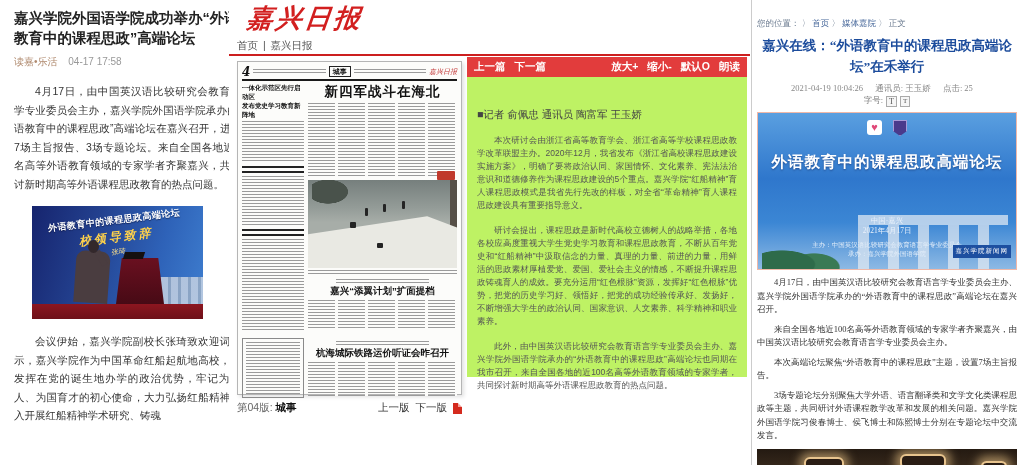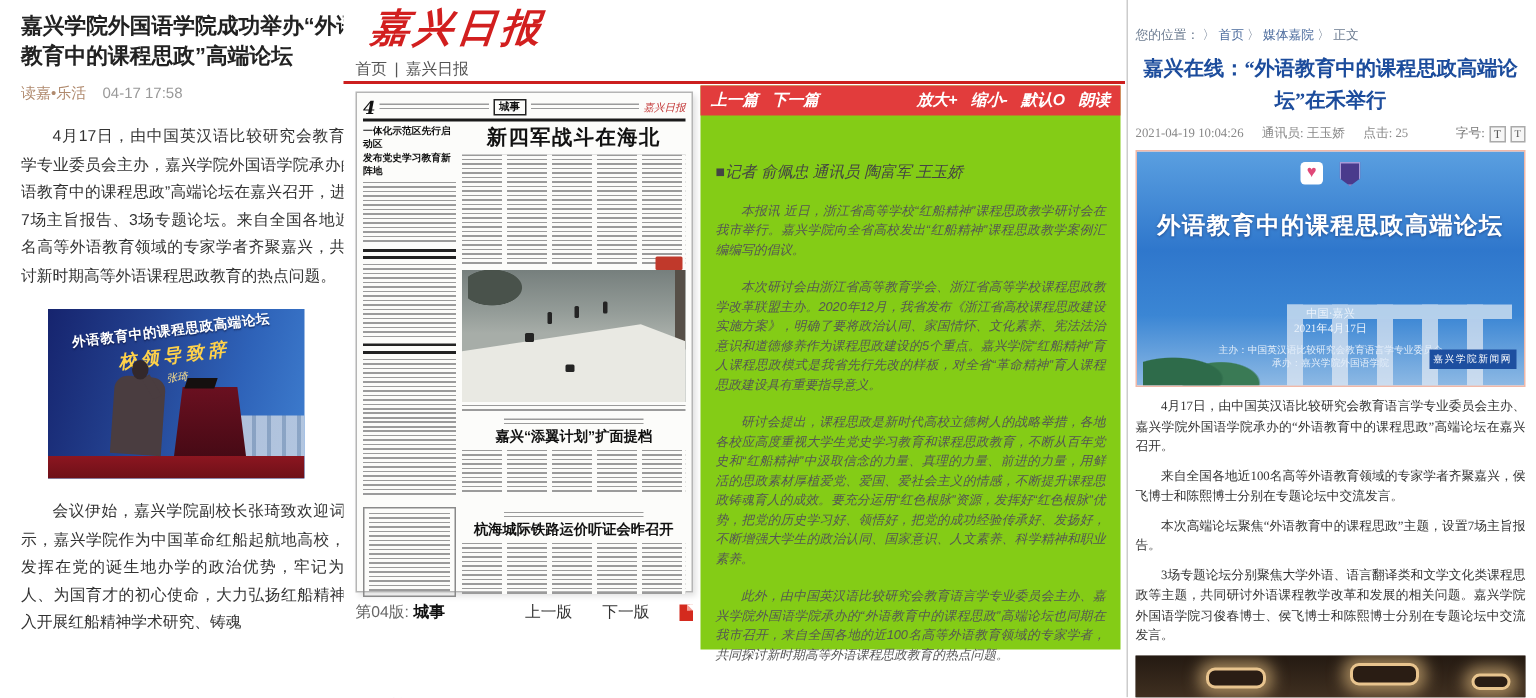--- a/index.html
+++ b/index.html
@@ -69,7 +69,7 @@
 .np-icon::after{content:"";position:absolute;right:0;top:0;border:2.5px solid #fff;border-left-color:#f59f97;border-bottom-color:#f59f97;}
 
 
-.art{position:absolute;left:238px;top:57px;width:280px;height:376px;background:#84cc16;font-style:italic;}
+.art{position:absolute;left:238px;top:57px;width:280px;height:320px;background:#bef264;}
 .art-bar{height:20px;background:#e23c3c;color:#fff;font-size:10.5px;display:flex;justify-content:space-between;align-items:center;padding:0 7px;}
 .art-bar .grp{display:flex;gap:9px;}
 .art-bar .grp b{font-weight:bold;cursor:pointer;}

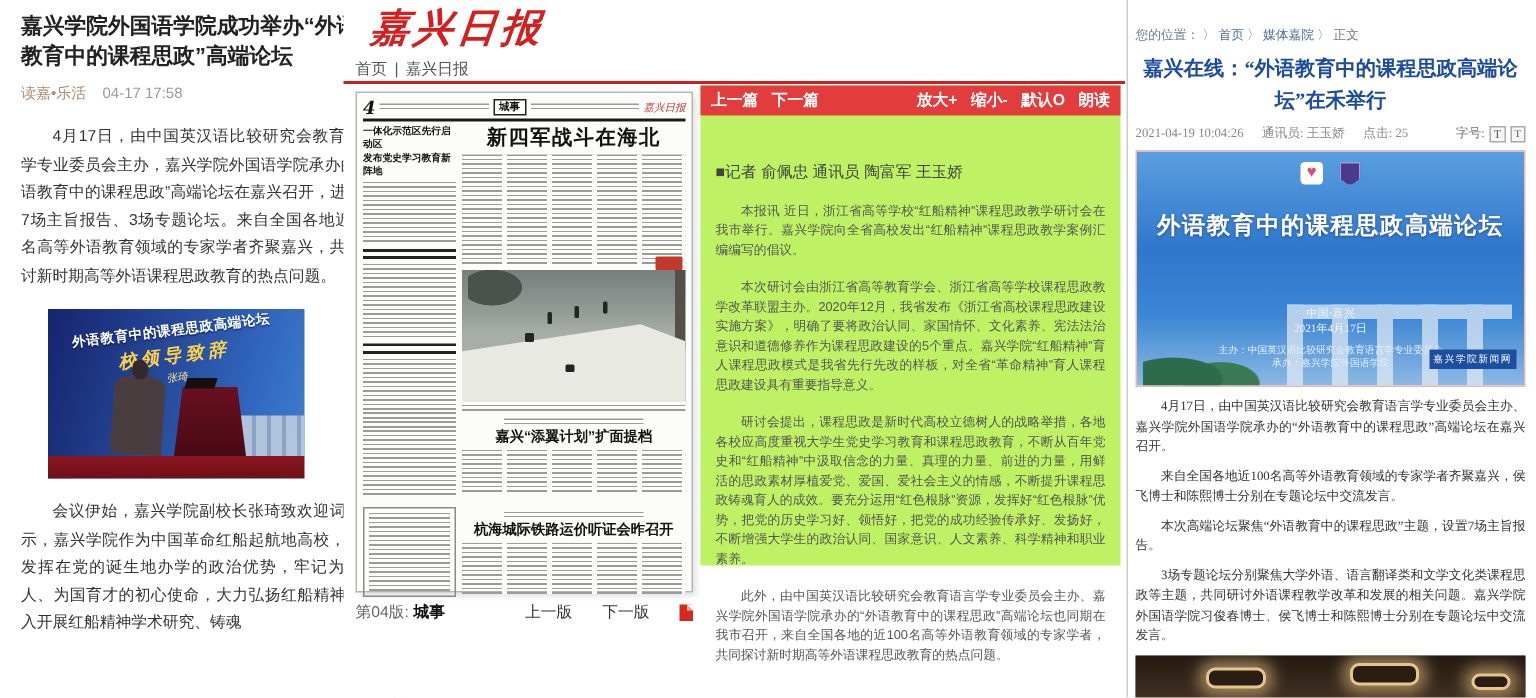--- a/index.html
+++ b/index.html
@@ -82,7 +82,7 @@
 .on-crumb{margin-top:2px;font-size:8.5px;color:#6b7b90;}
 .on-crumb .lk{color:#4a6a9c;}
 .on-title{margin-top:5px;text-align:center;font-size:13.5px;font-weight:bold;color:#1c4c9c;line-height:21px;}
-.on-meta{margin-top:6px;display:flex;justify-content:space-between;font-size:8.5px;color:#888;}
+.on-meta{margin-top:6px;display:flex;justify-content:space-between;align-items:center;font-size:8.5px;color:#888;flex-direction:column;}
 .on-meta .lf span{margin-right:10px;}
 .on-meta .rt{display:flex;align-items:center;gap:3px;color:#777;}
 .tbox{display:inline-block;border:1px solid #aaa;font-size:8px;line-height:9px;padding:0 2px;color:#555;background:#f6f6f6;cursor:pointer;}

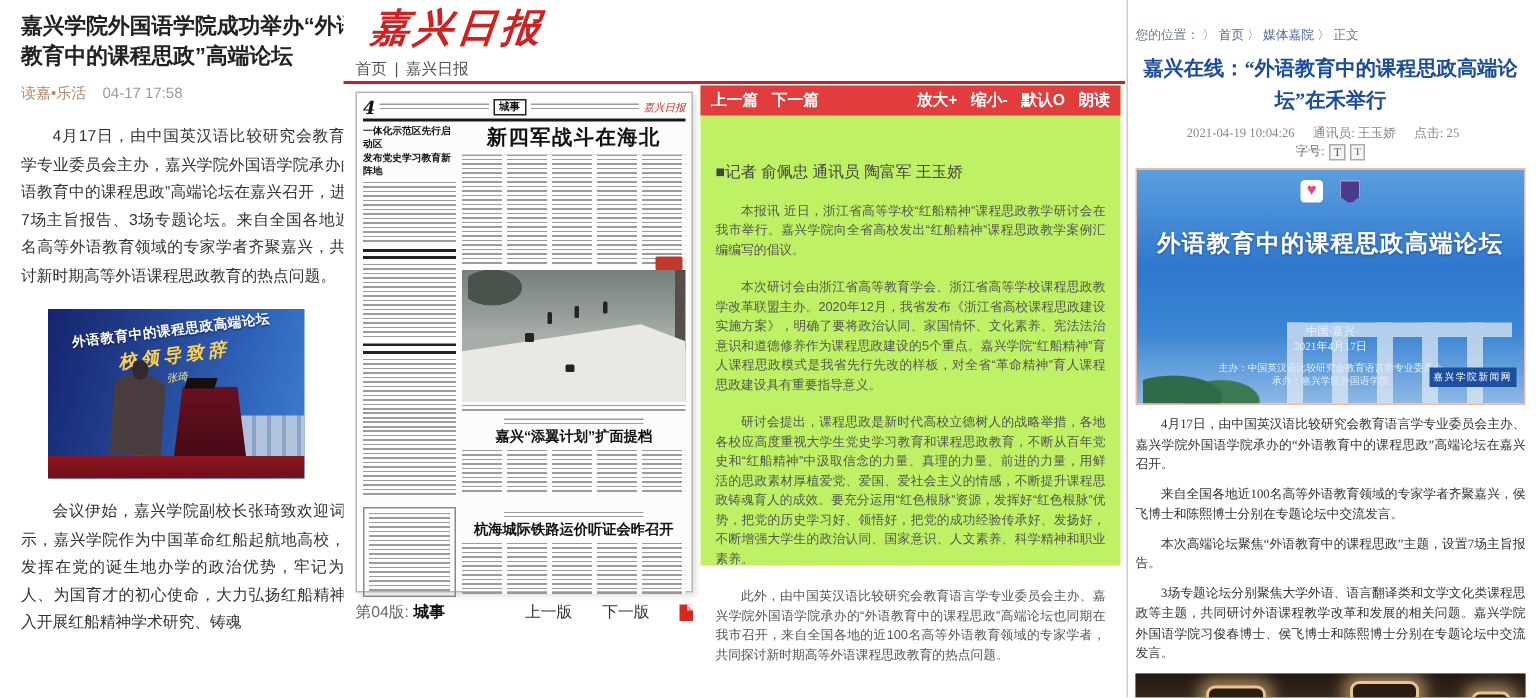--- a/index.html
+++ b/index.html
@@ -222,7 +222,6 @@
         </div>
       </div>
       <div class="art-byline">■记者 俞佩忠 通讯员 陶富军 王玉娇</div>
-      <div class="art-p">本报讯 近日，浙江省高等学校“红船精神”课程思政教学研讨会在我市举行。嘉兴学院向全省高校发出“红船精神”课程思政教学案例汇编编写的倡议。</div>
       <div class="art-p">本次研讨会由浙江省高等教育学会、浙江省高等学校课程思政教学改革联盟主办。2020年12月，我省发布《浙江省高校课程思政建设实施方案》，明确了要将政治认同、家国情怀、文化素养、宪法法治意识和道德修养作为课程思政建设的5个重点。嘉兴学院“红船精神”育人课程思政模式是我省先行先改的样板，对全省“革命精神”育人课程思政建设具有重要指导意义。</div>
       <div class="art-p">研讨会提出，课程思政是新时代高校立德树人的战略举措，各地各校应高度重视大学生党史学习教育和课程思政教育，不断从百年党史和“红船精神”中汲取信念的力量、真理的力量、前进的力量，用鲜活的思政素材厚植爱党、爱国、爱社会主义的情感，不断提升课程思政铸魂育人的成效。要充分运用“红色根脉”资源，发挥好“红色根脉”优势，把党的历史学习好、领悟好，把党的成功经验传承好、发扬好，不断增强大学生的政治认同、国家意识、人文素养、科学精神和职业素养。</div>
       <div class="art-p">此外，由中国英汉语比较研究会教育语言学专业委员会主办、嘉兴学院外国语学院承办的“外语教育中的课程思政”高端论坛也同期在我市召开，来自全国各地的近100名高等外语教育领域的专家学者，共同探讨新时期高等外语课程思政教育的热点问题。</div>

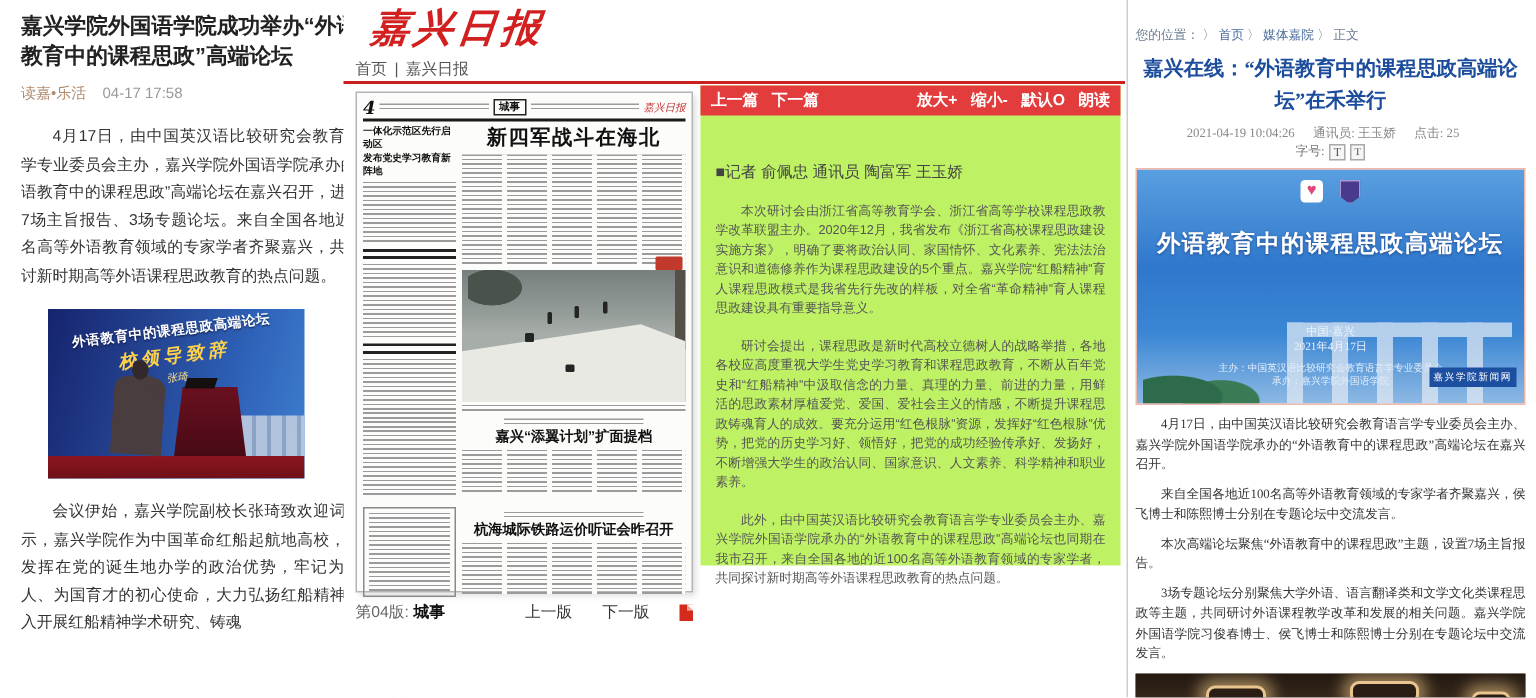--- a/index.html
+++ b/index.html
@@ -268,7 +268,7 @@
     </div>
 
     <div class="on-p">4月17日，由中国英汉语比较研究会教育语言学专业委员会主办、嘉兴学院外国语学院承办的“外语教育中的课程思政”高端论坛在嘉兴召开。</div>
-    <div class="on-p">来自全国各地近100名高等外语教育领域的专家学者齐聚嘉兴，侯飞博士和陈熙博士分别在专题论坛中交流发言。</div>
+    <div class="on-p">来自全国各地近100名高等外语教育领域的专家学者齐聚嘉兴，由中国英汉语比较研究会教育语言学专业委员会主办。</div>
     <div class="on-p">本次高端论坛聚焦“外语教育中的课程思政”主题，设置7场主旨报告。</div>
     <div class="on-p">3场专题论坛分别聚焦大学外语、语言翻译类和文学文化类课程思政等主题，共同研讨外语课程教学改革和发展的相关问题。嘉兴学院外国语学院习俊春博士、侯飞博士和陈熙博士分别在专题论坛中交流发言。</div>
 

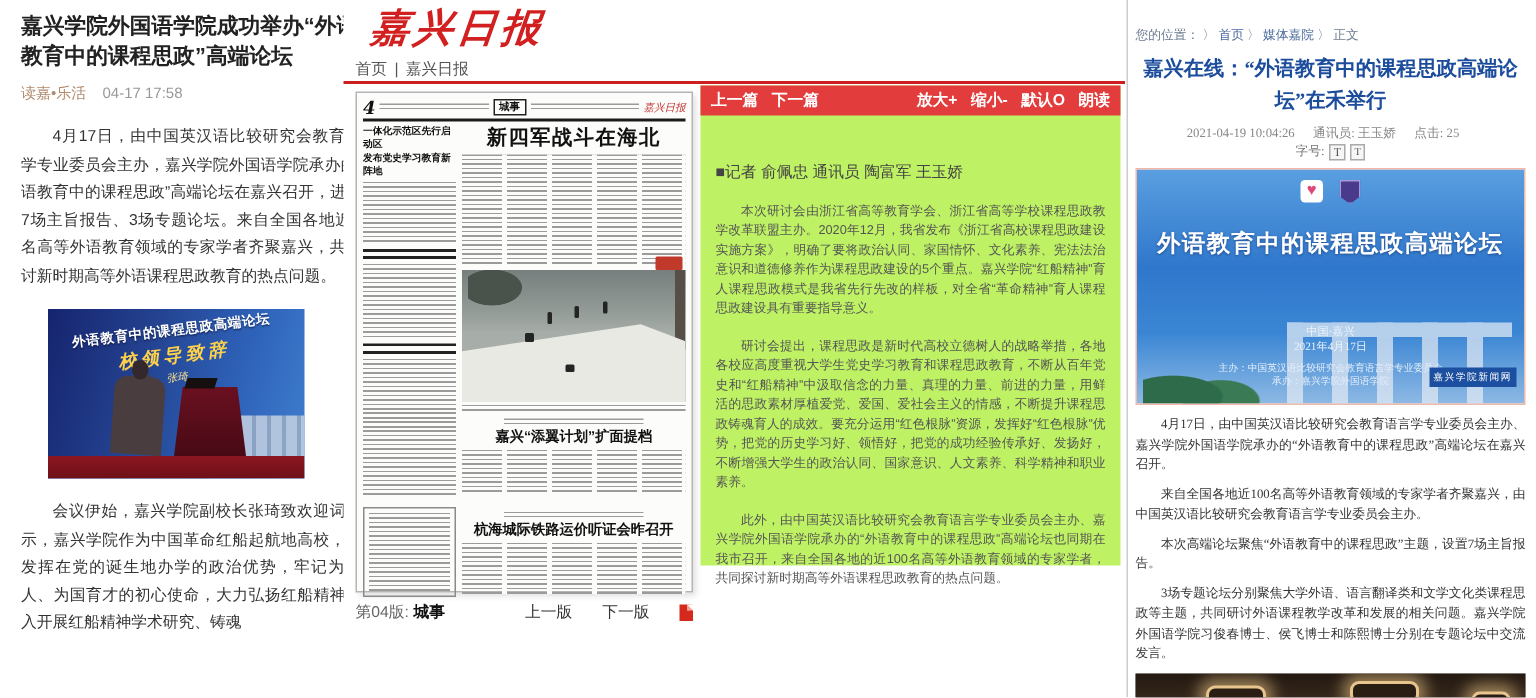--- a/index.html
+++ b/index.html
@@ -64,7 +64,7 @@
 .np-footer{position:absolute;left:8px;top:401px;width:225px;display:flex;justify-content:space-between;align-items:center;font-size:10.5px;}
 .np-fl{color:#666;}
 .np-fl b{color:#111;margin-left:3px;}
-.np-nav{display:flex;align-items:center;gap:20px;color:#333;}
+.np-nav{display:flex;align-items:center;gap:6px;color:#333;}
 .np-icon{display:inline-block;width:9px;height:11px;background:#d42a1e;position:relative;}
 .np-icon::after{content:"";position:absolute;right:0;top:0;border:2.5px solid #fff;border-left-color:#f59f97;border-bottom-color:#f59f97;}
 

